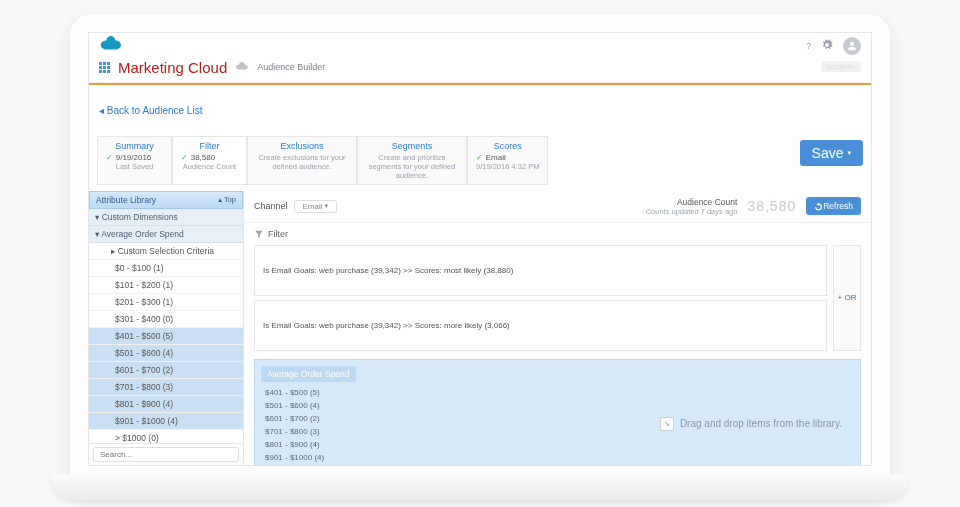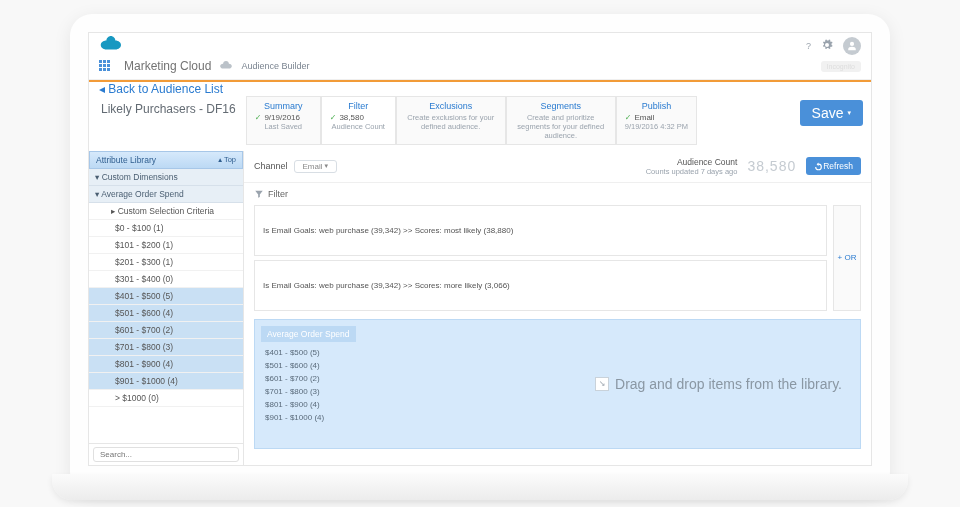--- a/index.html
+++ b/index.html
@@ -17,7 +17,7 @@
   .brandrow { display:flex; align-items:center; gap:8px; padding:2px 10px 6px 10px; border-bottom:1px solid #efefef; position:relative;}
   .apps-icon { display:grid; grid-template-columns:repeat(3,3px); grid-auto-rows:3px; gap:1px; }
   .apps-icon span { background:#4a90d9; }
-  .brand-title { color:#737373; font-size:12px;margin-left:6px; }
+  .brand-title { color:#b91c1c; font-size:15px; }
   .cloud { color:#bbc2c9; }
   .subapp { font-size:9px; color:#7a8490; }
   .tinybadge { position:absolute; right:10px; top:4px; background:#f1f1f1; color:#ddd; border-radius:3px; font-size:7px; padding:2px 6px; }

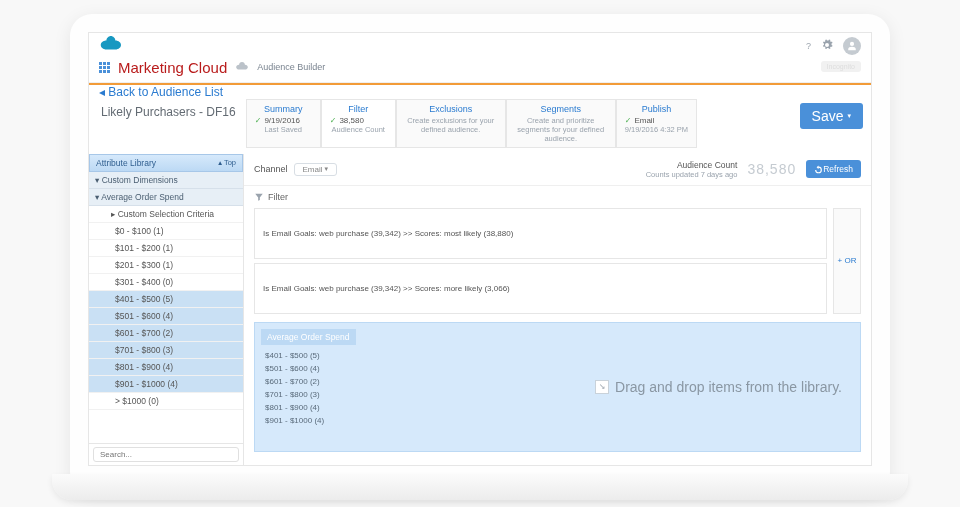--- a/index.html
+++ b/index.html
@@ -24,7 +24,7 @@
 
   .orangebar { height:2px; background:#f29b38; }
 
-  .backrow { padding:0 10px; color:#2a7bd0; font-size:12px; }
+  .backrow { padding:20px 10px; color:#2a7bd0; font-size:10px; }
   .backrow span { cursor:pointer; }
 
   

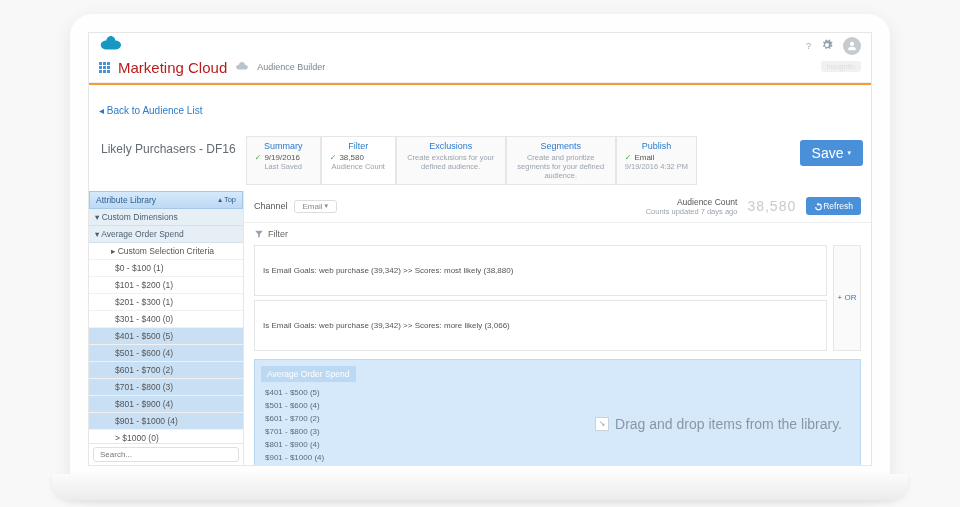--- a/index.html
+++ b/index.html
@@ -131,7 +131,6 @@
     </div>
 
     <div class="header">
-      <div class="title">Likely Purchasers - DF16</div>
       <div class="tabbox">
         <div class="tab">
           <h4>Summary</h4>

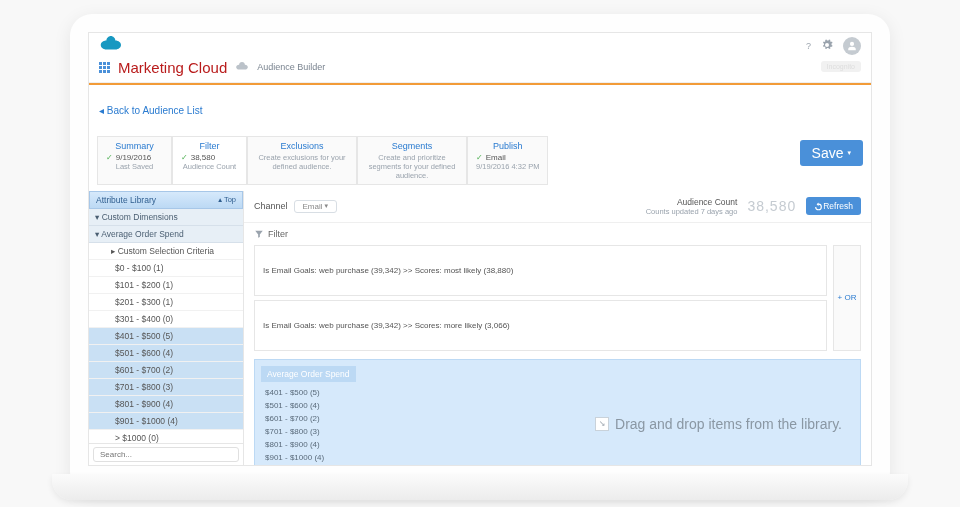--- a/index.html
+++ b/index.html
@@ -157,7 +157,7 @@
           <div class="line2">Create and prioritize segments for your defined audience.</div>
         </div>
         <div class="tab">
-          <h4>Publish</h4>
+          <h4>Scores</h4>
           <div class="line1">
               <span class="chk">✓</span>
               <span>Email</span>

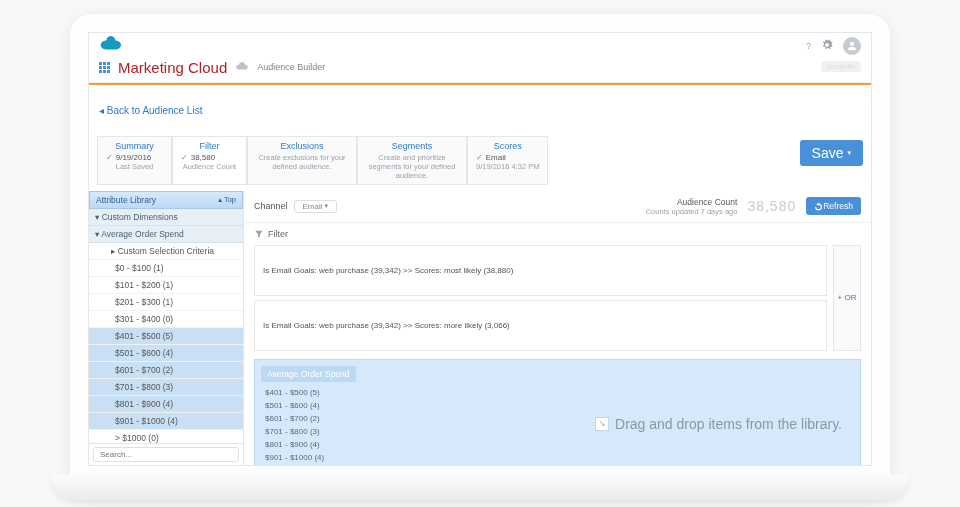--- a/index.html
+++ b/index.html
@@ -74,7 +74,7 @@
   .dropzone { background:#d6e9fb; border:1px solid #bcd9f4; min-height:130px; padding:6px; position:relative;}
   .drop-title { background:#bcd9f4; color:#fff; font-size:8.5px; padding:3px 6px; display:inline-block; margin-bottom:4px;}
   .drop-list .dl { font-size:8px; color:#5a6b7b; padding:2px 4px;}
-  .drop-hint { position:absolute; right:18px; top:50%; transform:translateY(-50%); display:flex; align-items:center; gap:6px; color:#8a97a3; font-size:14px;}
+  .drop-hint { position:absolute; right:18px; top:50%; transform:translateY(-50%); display:flex; align-items:center; gap:6px; color:#8a97a3; font-size:10px;}
   .drag-icon { width:14px; height:14px; border:1px solid #c9d2da; background:#fff; display:flex; align-items:center; justify-content:center; }
   .drag-icon::before{content:"↘"; font-size:8px; color:#9aa3ad;}
 

